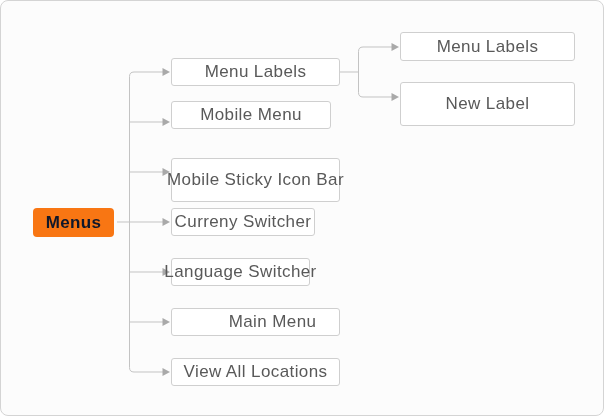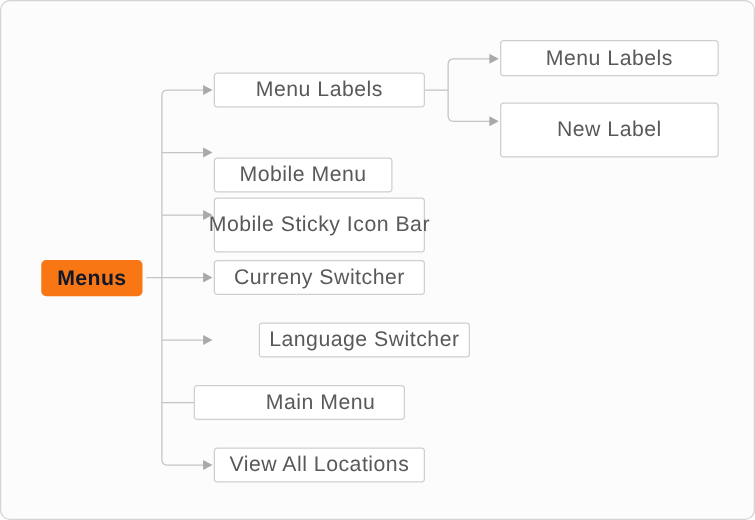--- a/index.html
+++ b/index.html
@@ -90,7 +90,7 @@
   <div class="node root" style="left:32px; top:207px; width:81px; height:29px;">Menus</div>
 
   <div class="node" style="left:170px; top:57px; width:169px; height:28px;">Menu Labels</div>
-  <div class="node" style="left:170px; top:125px; width:143px; height:28px;">Mobile Menu</div>
+  <div class="node" style="left:170px; top:100px; width:160px; height:28px;">Mobile Menu</div>
   <div class="node" style="left:170px; top:157px; width:169px; height:44px;">Mobile Sticky Icon Bar</div>
   <div class="node" style="left:170px; top:207px; width:169px; height:28px;">Curreny Switcher</div>
   <div class="node" style="left:170px; top:257px; width:169px; height:28px;margin-left:36px;">Language Switcher</div>

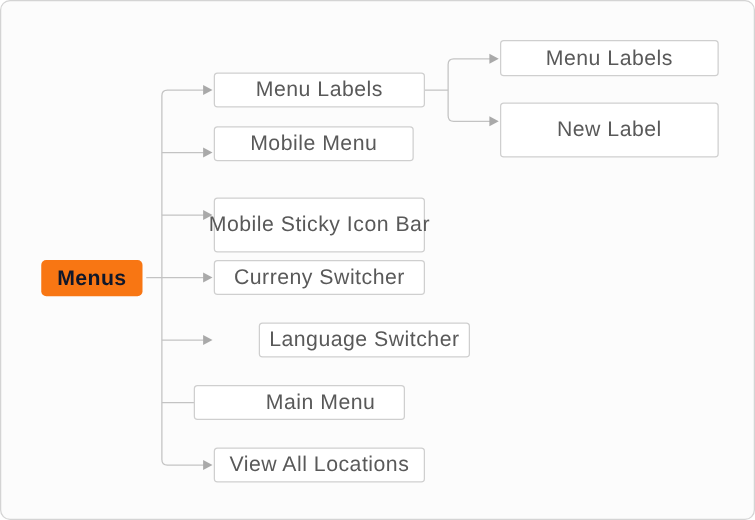--- a/index.html
+++ b/index.html
@@ -92,7 +92,7 @@
   <div class="node" style="left:170px; top:57px; width:169px; height:28px;">Menu Labels</div>
   <div class="node" style="left:170px; top:100px; width:160px; height:28px;">Mobile Menu</div>
   <div class="node" style="left:170px; top:157px; width:169px; height:44px;">Mobile Sticky Icon Bar</div>
-  <div class="node" style="left:170px; top:207px; width:169px; height:28px;">Curreny Switcher</div>
+  <div class="node" style="left:170px; top:207px; width:144px; height:28px;">Curreny Switcher</div>
   <div class="node" style="left:170px; top:257px; width:169px; height:28px;margin-left:36px;">Language Switcher</div>
   <div class="node" style="left:154px; top:307px; width:169px; height:28px;padding-left:34px;">Main Menu</div>
   <div class="node" style="left:170px; top:357px; width:169px; height:28px;text-align:center;">View All Locations</div>

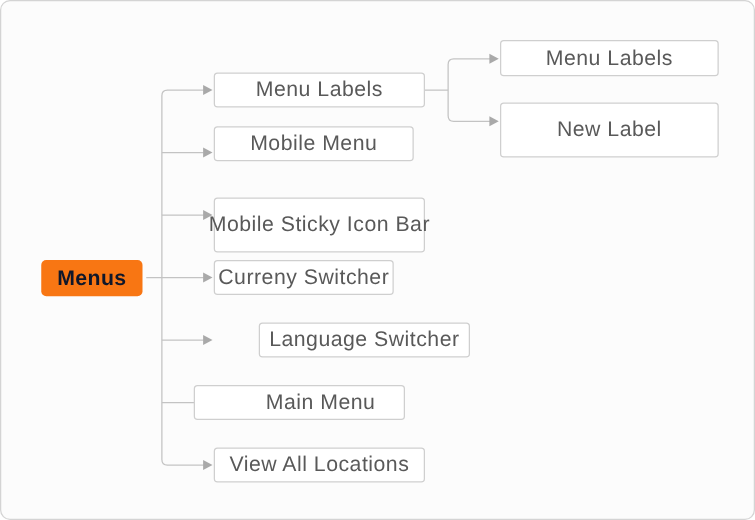--- a/index.html
+++ b/index.html
@@ -93,7 +93,7 @@
   <div class="node" style="left:170px; top:100px; width:160px; height:28px;">Mobile Menu</div>
   <div class="node" style="left:170px; top:157px; width:169px; height:44px;">Mobile Sticky Icon Bar</div>
   <div class="node" style="left:170px; top:207px; width:144px; height:28px;">Curreny Switcher</div>
-  <div class="node" style="left:170px; top:257px; width:169px; height:28px;margin-left:36px;">Language Switcher</div>
+  <div class="node" style="left:170px; top:257px; width:139px; height:28px;">Language Switcher</div>
   <div class="node" style="left:154px; top:307px; width:169px; height:28px;padding-left:34px;">Main Menu</div>
   <div class="node" style="left:170px; top:357px; width:169px; height:28px;text-align:center;">View All Locations</div>
 

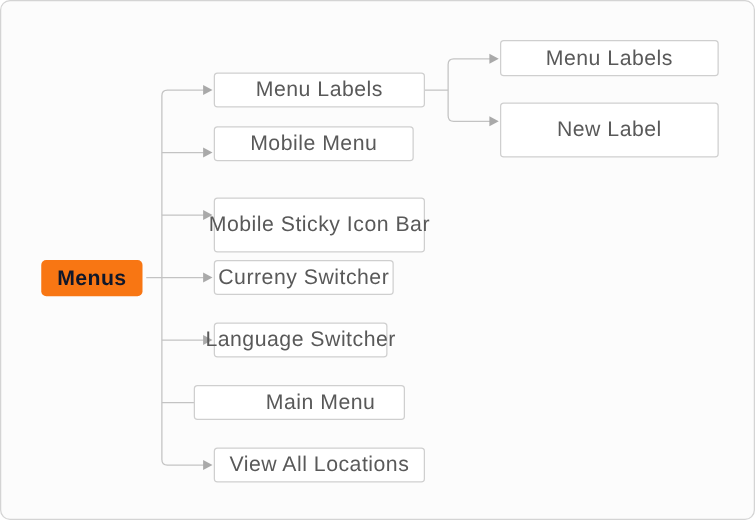--- a/index.html
+++ b/index.html
@@ -94,7 +94,7 @@
   <div class="node" style="left:170px; top:157px; width:169px; height:44px;">Mobile Sticky Icon Bar</div>
   <div class="node" style="left:170px; top:207px; width:144px; height:28px;">Curreny Switcher</div>
   <div class="node" style="left:170px; top:257px; width:139px; height:28px;">Language Switcher</div>
-  <div class="node" style="left:154px; top:307px; width:169px; height:28px;padding-left:34px;">Main Menu</div>
+  <div class="node" style="left:170px; top:307px; width:169px; height:28px;padding-left:34px;">Main Menu</div>
   <div class="node" style="left:170px; top:357px; width:169px; height:28px;text-align:center;">View All Locations</div>
 
   <div class="node" style="left:399px; top:31px; width:175px; height:29px;">Menu Labels</div>

